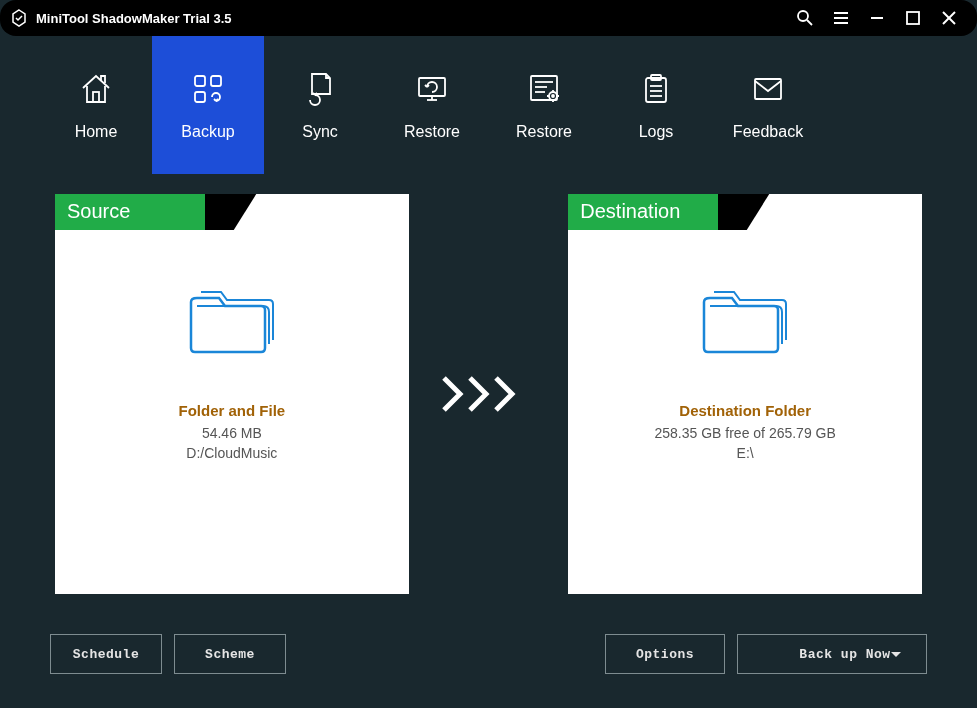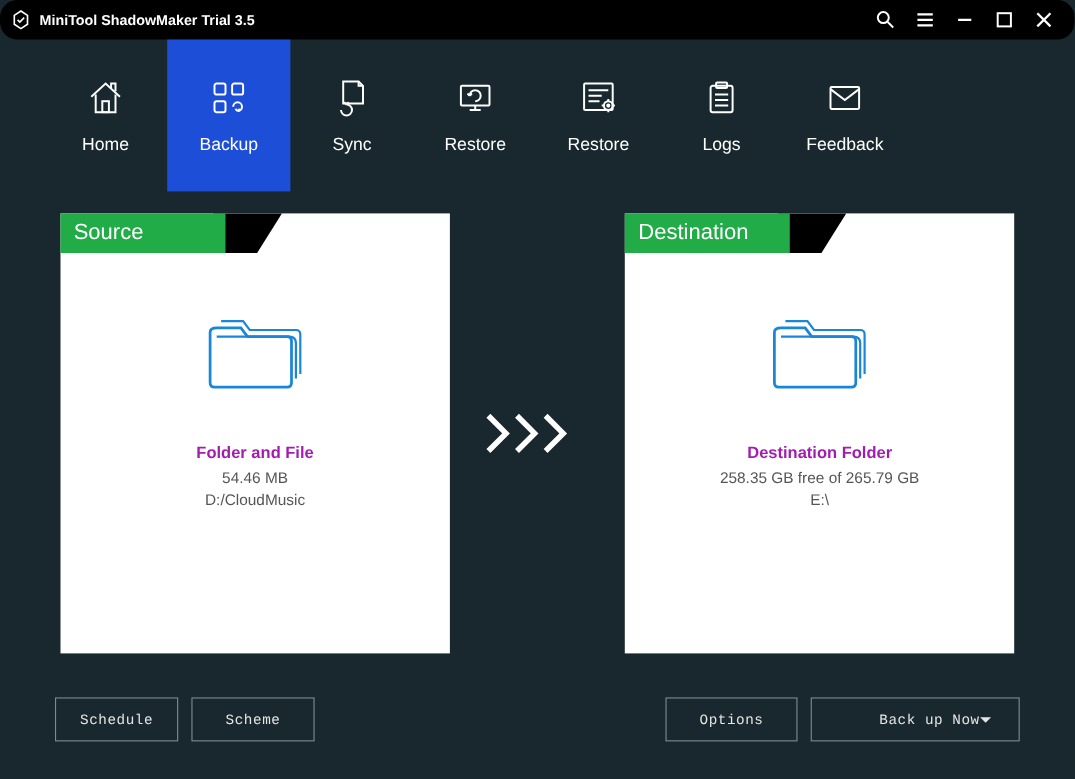--- a/index.html
+++ b/index.html
@@ -121,7 +121,7 @@
   .card-title {
     font-size: 15px;
     font-weight: bold;
-    color: #a21caf;
+    color: #a16207;
     margin-bottom: 6px;
   }
   .card-line {

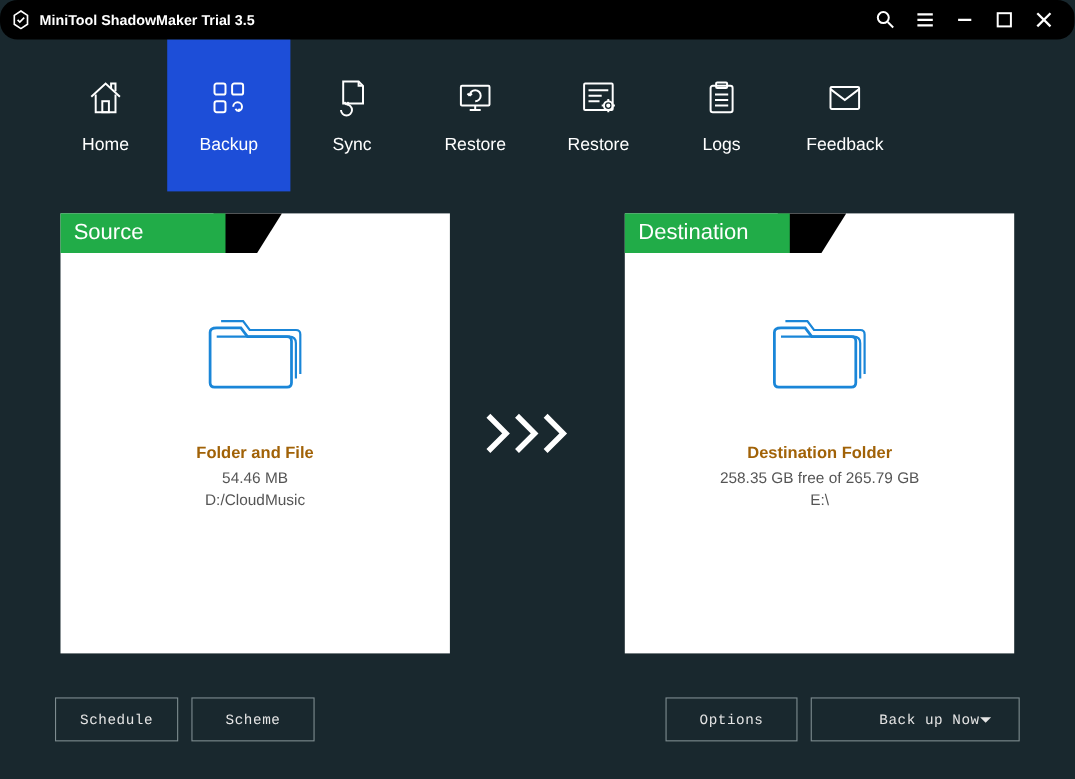--- a/index.html
+++ b/index.html
@@ -155,6 +155,7 @@
     cursor: pointer;
     background: transparent;
     color: #e5e5e5;
+    font-weight: bold;
   }
   .btn.small { width: 112px; margin-right: 12px;}
   .btn.med { width: 120px; margin-right: 12px;}

